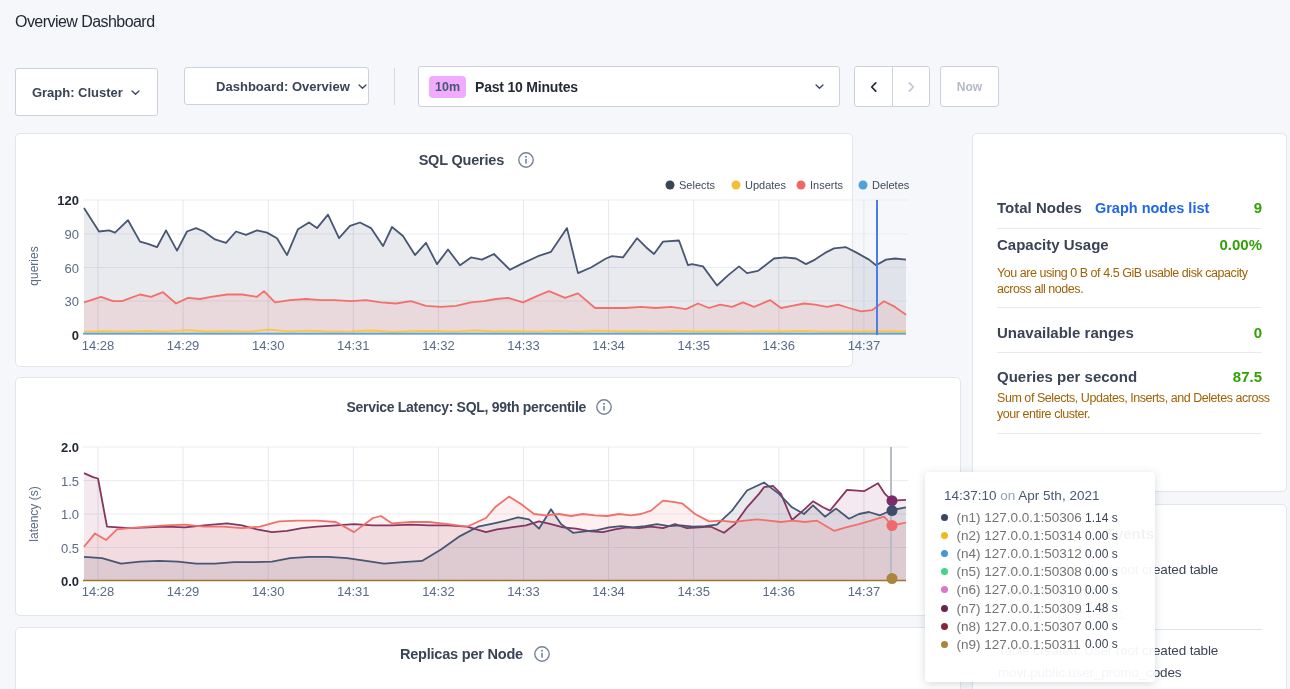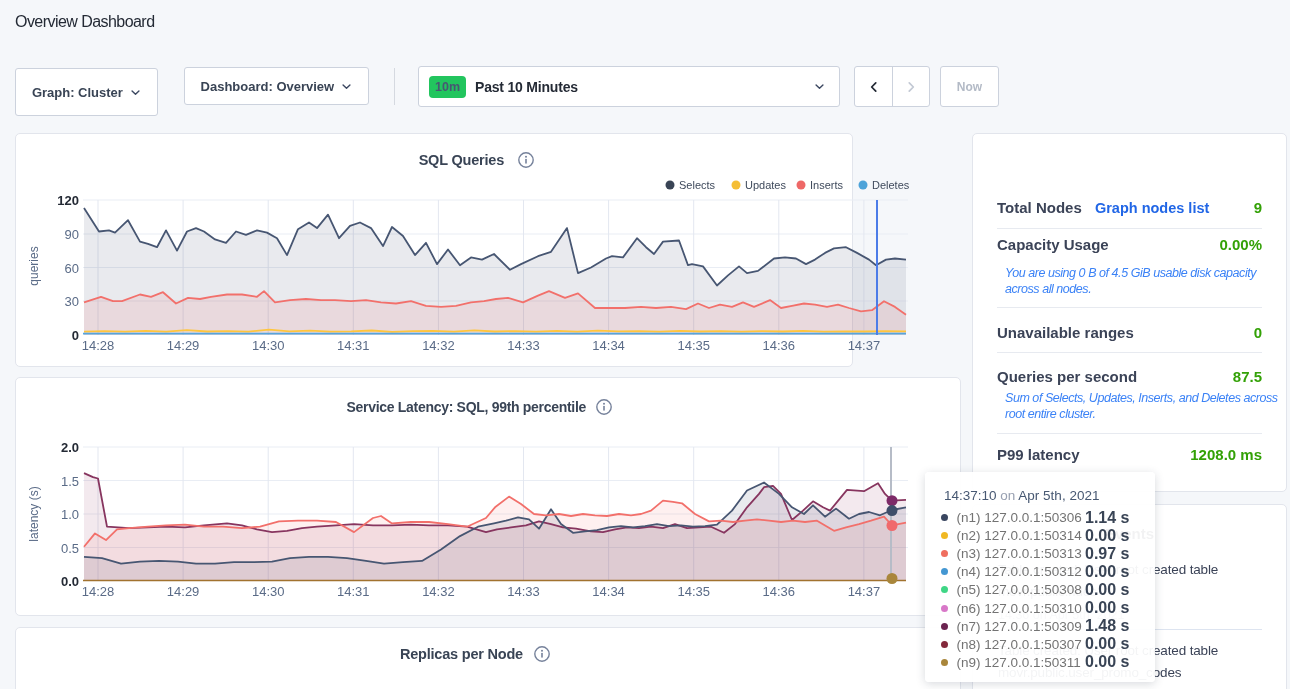--- a/index.html
+++ b/index.html
@@ -30,7 +30,7 @@
 <div class="btn" style="left:15px; top:68px; width:143px; height:48px;">Graph: Cluster&nbsp;&nbsp;<svg width="11" height="11" viewBox="0 0 24 24" style="vertical-align:-1px">
       <path d="M4.5 8.5 L12 16 L19.5 8.5" fill="none" stroke="#3C4861" stroke-width="3" stroke-linecap="round" stroke-linejoin="round"></path>
     </svg></div>
-<div class="btn" style="left:184px; top:67px; width:185px; height:38px;">Dashboard: Overview&nbsp;&nbsp;<svg width="11" height="11" viewBox="0 0 24 24" style="vertical-align:-1px">
+<div class="btn" style="left:184px; top:67px; width:185px; height:38px;justify-content:flex-end;">Dashboard: Overview&nbsp;&nbsp;<svg width="11" height="11" viewBox="0 0 24 24" style="vertical-align:-1px">
       <path d="M4.5 8.5 L12 16 L19.5 8.5" fill="none" stroke="#3C4861" stroke-width="3" stroke-linecap="round" stroke-linejoin="round"></path>
     </svg></div>
 <div class="abs" style="left:394px; top:68px; width:1px; height:37px; background:#D5D9E0;"></div>

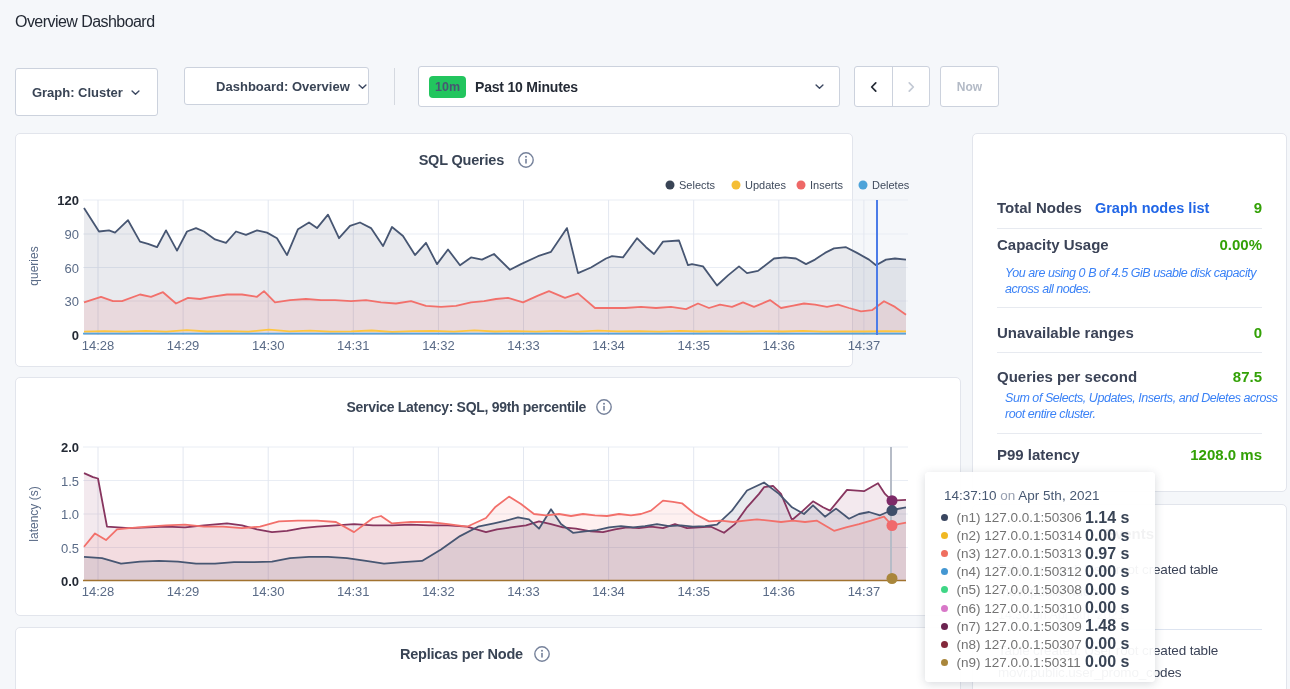--- a/index.html
+++ b/index.html
@@ -35,7 +35,7 @@
     </svg></div>
 <div class="abs" style="left:394px; top:68px; width:1px; height:37px; background:#D5D9E0;"></div>
 <div class="btn" style="left:418px; top:66px; width:422px; height:41px; justify-content:flex-start;">
-  <span style="background:#22c55e; border-radius:4px; color:#475872; font-size:12.5px; padding:4px 6px; margin-left:10px;">10m</span>
+  <span style="background:#f0abfc; border-radius:4px; color:#475872; font-size:12.5px; padding:4px 6px; margin-left:10px;">10m</span>
   <span style="margin-left:9px; font-size:14px; color:#242A35; letter-spacing:-0.2px;">Past 10 Minutes</span>
   <span style="position:absolute; right:14px;"><svg width="11" height="11" viewBox="0 0 24 24" style="vertical-align:-1px">
         <path d="M4.5 8.5 L12 16 L19.5 8.5" fill="none" stroke="#3C4861" stroke-width="3" stroke-linecap="round" stroke-linejoin="round"></path>

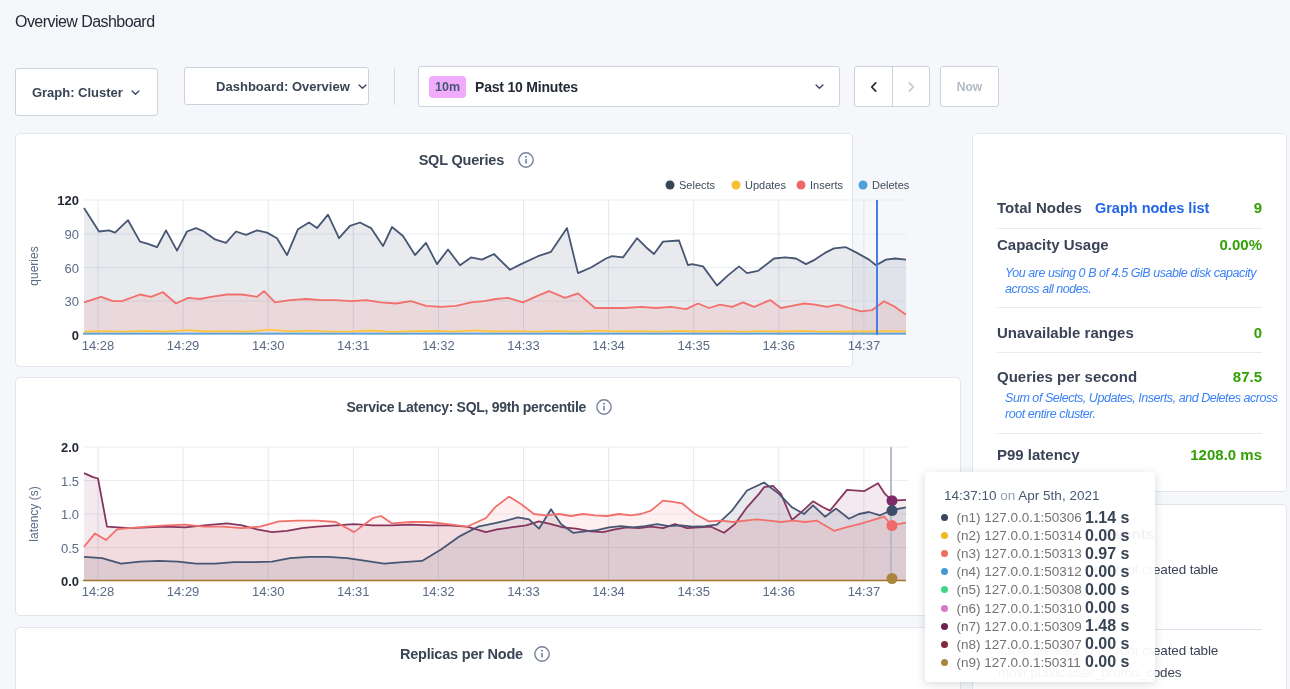--- a/index.html
+++ b/index.html
@@ -15,8 +15,8 @@
 .srow { position:absolute; left:24px; right:24px; height:20px; font-size:15px;
   font-weight:bold; color:#3B4357; }
 .srow .val { position:absolute; right:0; top:0; color:#33A106; }
-.ssub { position:absolute; left:32px; width:278px; font-size:12.5px; font-weight:400;
-  color:#3b82f6; line-height:16.3px; letter-spacing:-0.45px;font-style:italic; }
+.ssub { position:absolute; left:24px; width:278px; font-size:12.5px; font-weight:400;
+  color:#a16207; line-height:16.3px; letter-spacing:-0.45px; }
 .trow { display:flex; align-items:center; height:18.1px; }
 .tdot { width:7px; height:7px; border-radius:50%; margin-left:16px; flex:none; }
 .tlab { margin-left:8.5px; font-size:13.5px; color:#737373; }

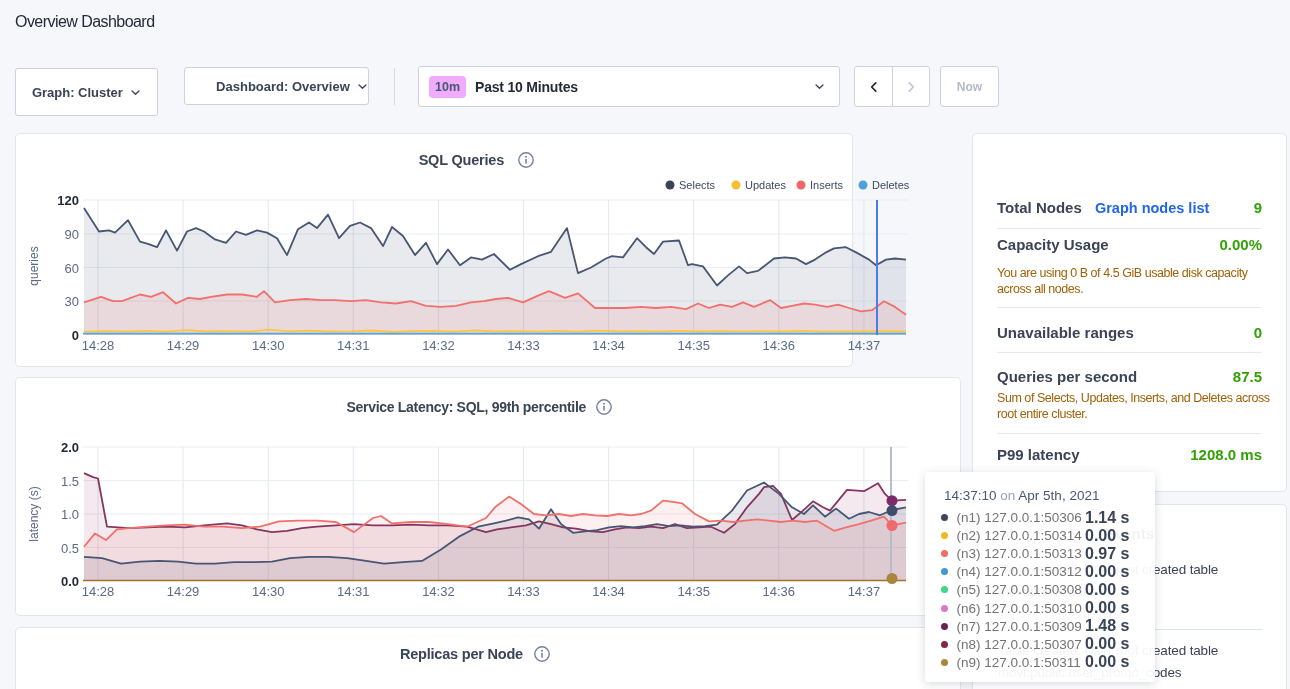--- a/index.html
+++ b/index.html
@@ -181,7 +181,7 @@
   <div class="srow" style="top:190px;">Unavailable ranges<span class="val">0</span></div>
   <div class="sep" style="top:218px;"></div>
   <div class="srow" style="top:234px;">Queries per second<span class="val">87.5</span></div>
-  <div class="ssub" style="top:256px;">Sum of Selects, Updates, Inserts, and Deletes across root entire cluster.</div>
+  <div class="ssub" style="top:256px;">Sum of Selects, Updates, Inserts, and Deletes across your entire cluster.</div>
   <div class="sep" style="top:299px;"></div>
   <div class="srow" style="top:312px;">P99 latency<span class="val">1208.0 ms</span></div>
 </div>

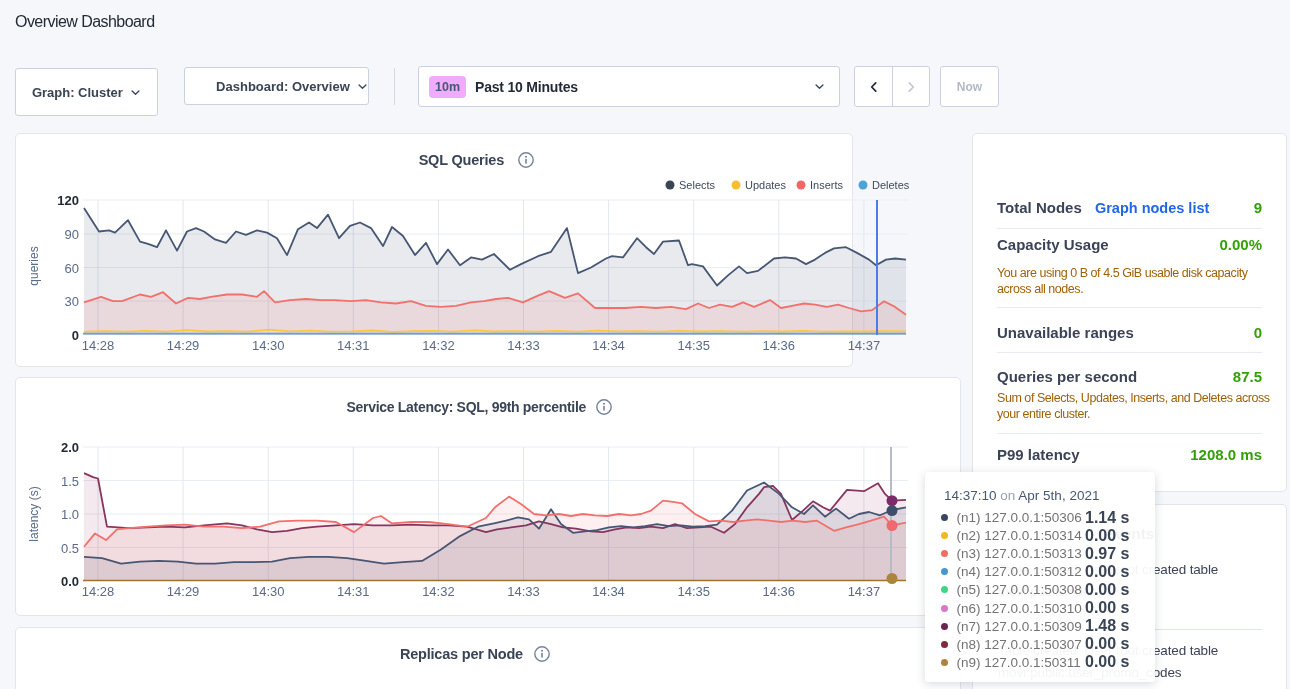--- a/index.html
+++ b/index.html
@@ -183,7 +183,6 @@
   <div class="srow" style="top:234px;">Queries per second<span class="val">87.5</span></div>
   <div class="ssub" style="top:256px;">Sum of Selects, Updates, Inserts, and Deletes across your entire cluster.</div>
   <div class="sep" style="top:299px;"></div>
-  <div class="srow" style="top:312px;">P99 latency<span class="val">1208.0 ms</span></div>
 </div>
 
 <div class="card" style="left:972px; top:504px; width:315px; height:195px;">

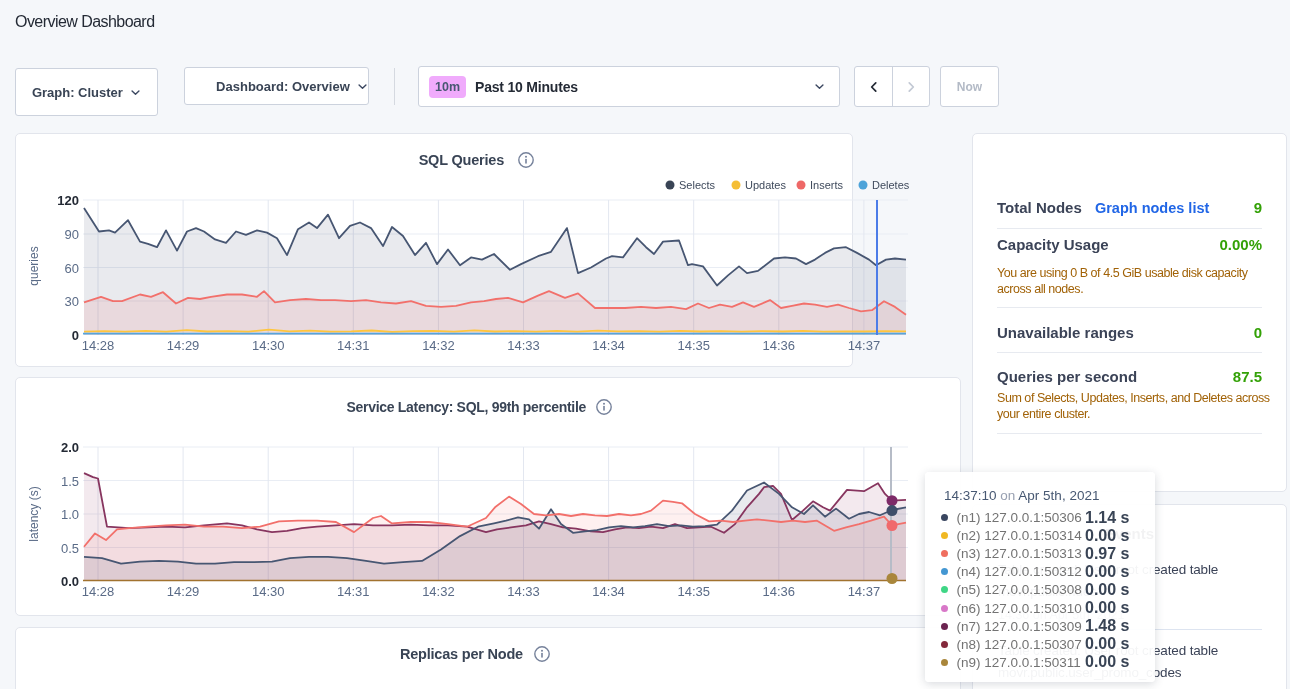--- a/index.html
+++ b/index.html
@@ -20,7 +20,7 @@
 .trow { display:flex; align-items:center; height:18.1px; }
 .tdot { width:7px; height:7px; border-radius:50%; margin-left:16px; flex:none; }
 .tlab { margin-left:8.5px; font-size:13.5px; color:#737373; }
-.tval { position:absolute; left:160px; font-size:16px; font-weight:bold; color:#394455; }
+.tval { position:absolute; left:160px; font-size:12px; font-weight:normal; color:#394455; }
 .ev { font-size:13.5px; color:#3B4357; line-height:14px; letter-spacing:-0.15px; white-space:nowrap; }
 .evt { font-size:12.5px; color:#8A93A6; }
 </style></head>

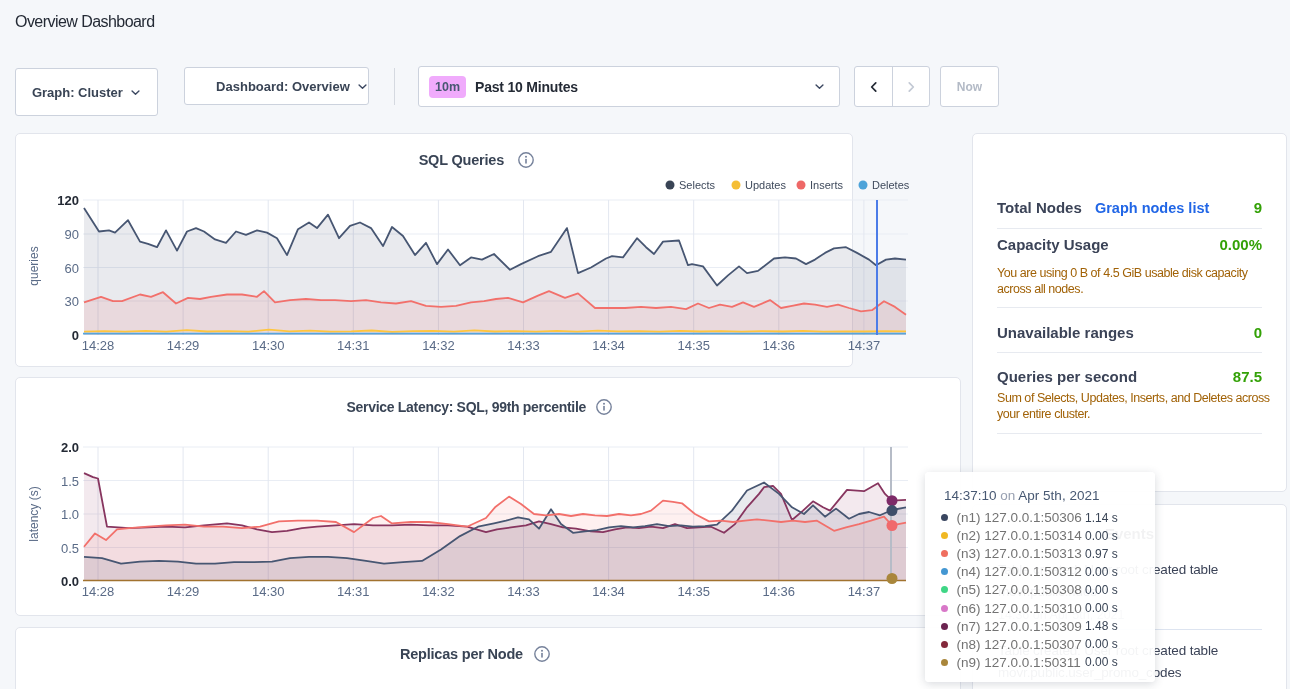--- a/index.html
+++ b/index.html
@@ -210,11 +210,6 @@
       <span class="tval">0.00 s</span>
     </div>
     <div class="trow">
-      <span class="tdot" style="background:#EF6E5F"></span>
-      <span class="tlab">(n3) 127.0.0.1:50313</span>
-      <span class="tval">0.97 s</span>
-    </div>
-    <div class="trow">
       <span class="tdot" style="background:#4497D2"></span>
       <span class="tlab">(n4) 127.0.0.1:50312</span>
       <span class="tval">0.00 s</span>

